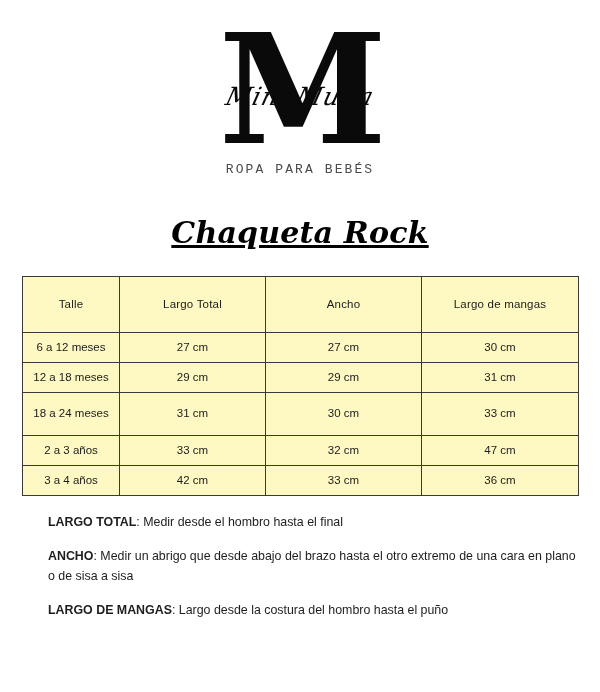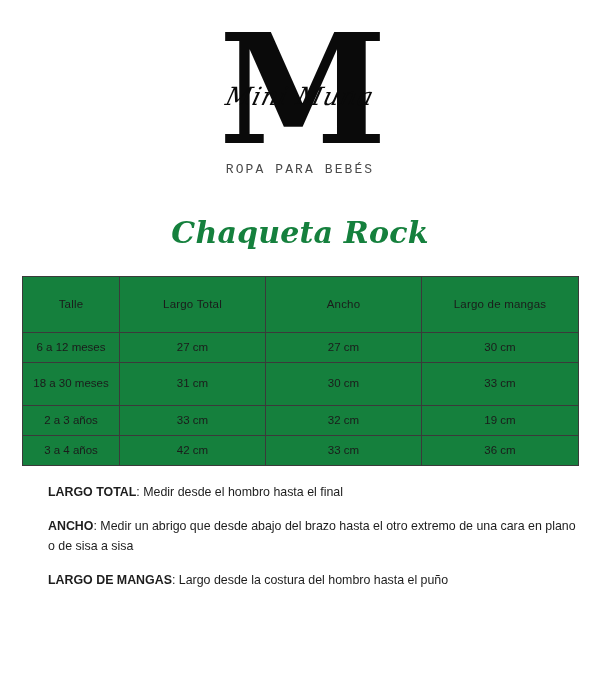--- a/index.html
+++ b/index.html
@@ -72,7 +72,8 @@
     font-weight: 700;
     font-size: 30px;
     letter-spacing: 0.2px;
-    color: #15803d;
+    color: #000000;
+    text-decoration: underline;
   }
 
   

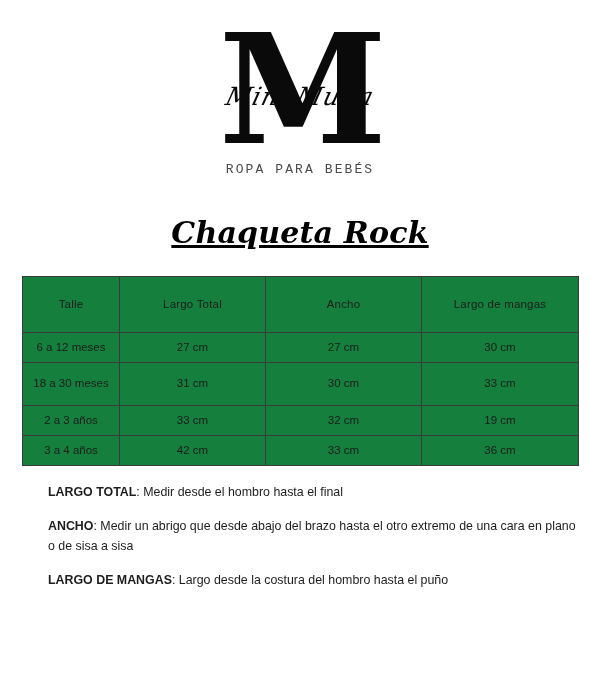--- a/index.html
+++ b/index.html
@@ -83,7 +83,7 @@
   table.size-table {
     width: 556px;
     border-collapse: collapse;
-    background: #15803d;
+    background: #fef9c3;
     table-layout: fixed;
   }
   table.size-table th,

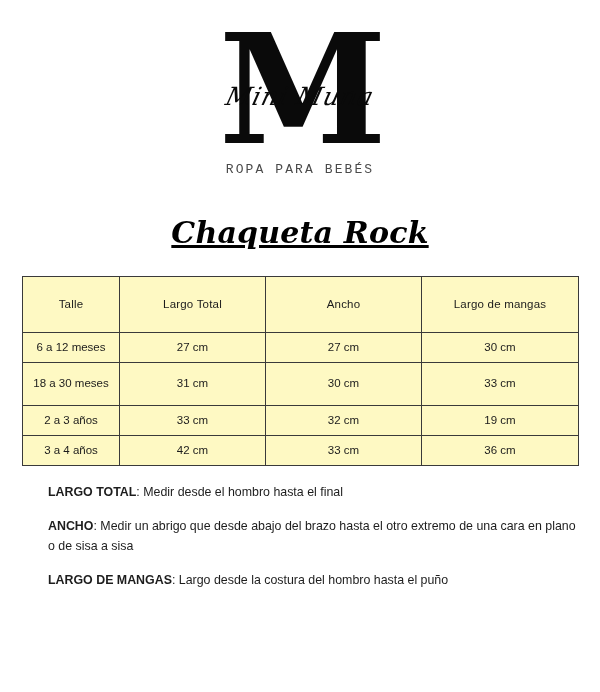--- a/index.html
+++ b/index.html
@@ -166,6 +166,12 @@
         <td>27 cm</td>
         <td>30 cm</td>
       </tr>
+      <tr>
+        <td>12 a 18 meses</td>
+        <td>29 cm</td>
+        <td>29 cm</td>
+        <td>31 cm</td>
+      </tr>
       <tr class="tall">
         <td>18 a 30 meses</td>
         <td>31 cm</td>

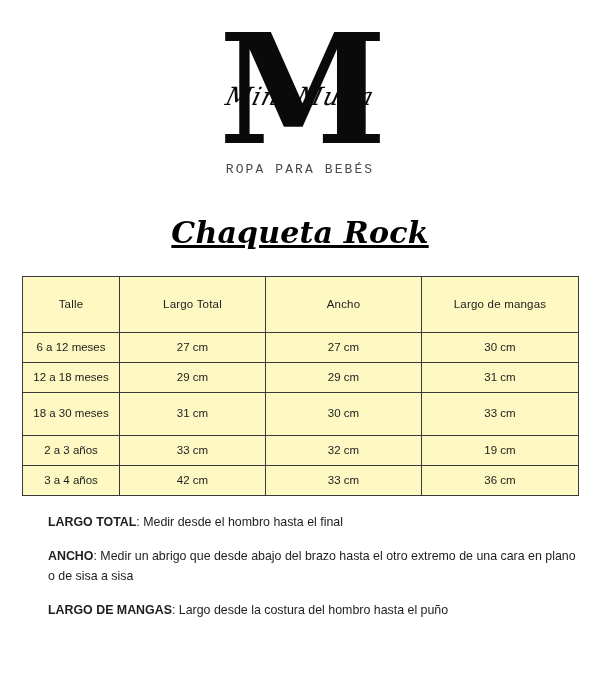--- a/index.html
+++ b/index.html
@@ -173,7 +173,7 @@
         <td>31 cm</td>
       </tr>
       <tr class="tall">
-        <td>18 a 30 meses</td>
+        <td>18 a 24 meses</td>
         <td>31 cm</td>
         <td>30 cm</td>
         <td>33 cm</td>

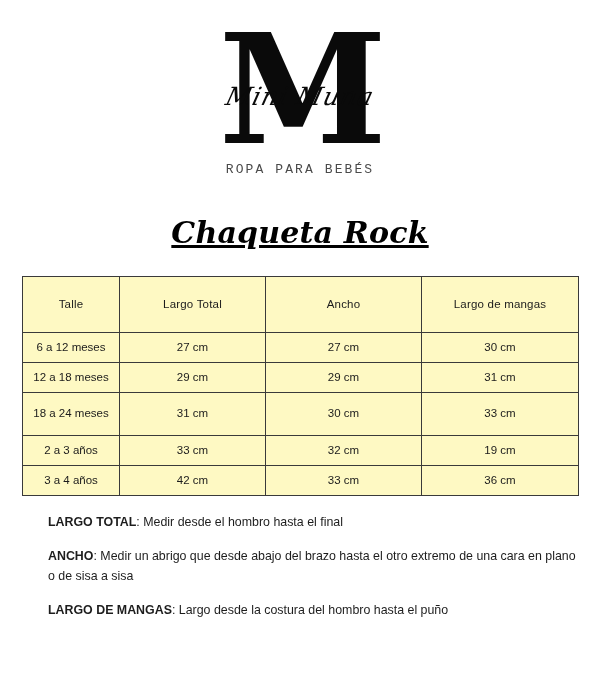--- a/index.html
+++ b/index.html
@@ -182,7 +182,7 @@
         <td>2 a 3 años</td>
         <td>33 cm</td>
         <td>32 cm</td>
-        <td>19 cm</td>
+        <td>47 cm</td>
       </tr>
       <tr>
         <td>3 a 4 años</td>

